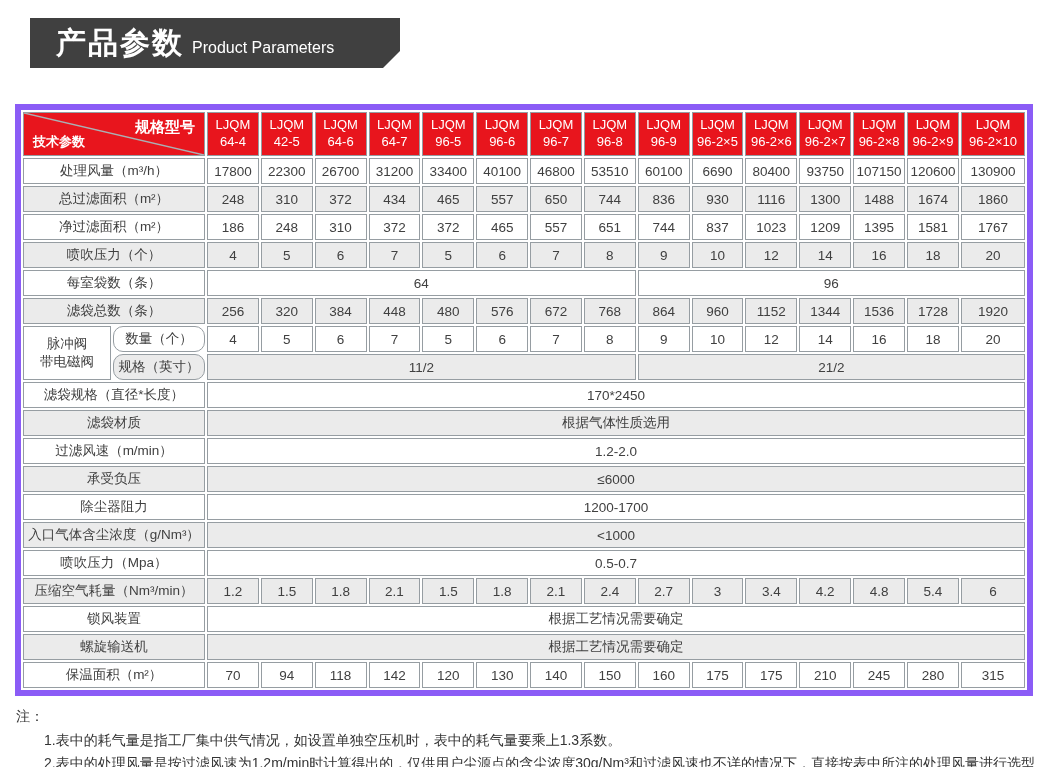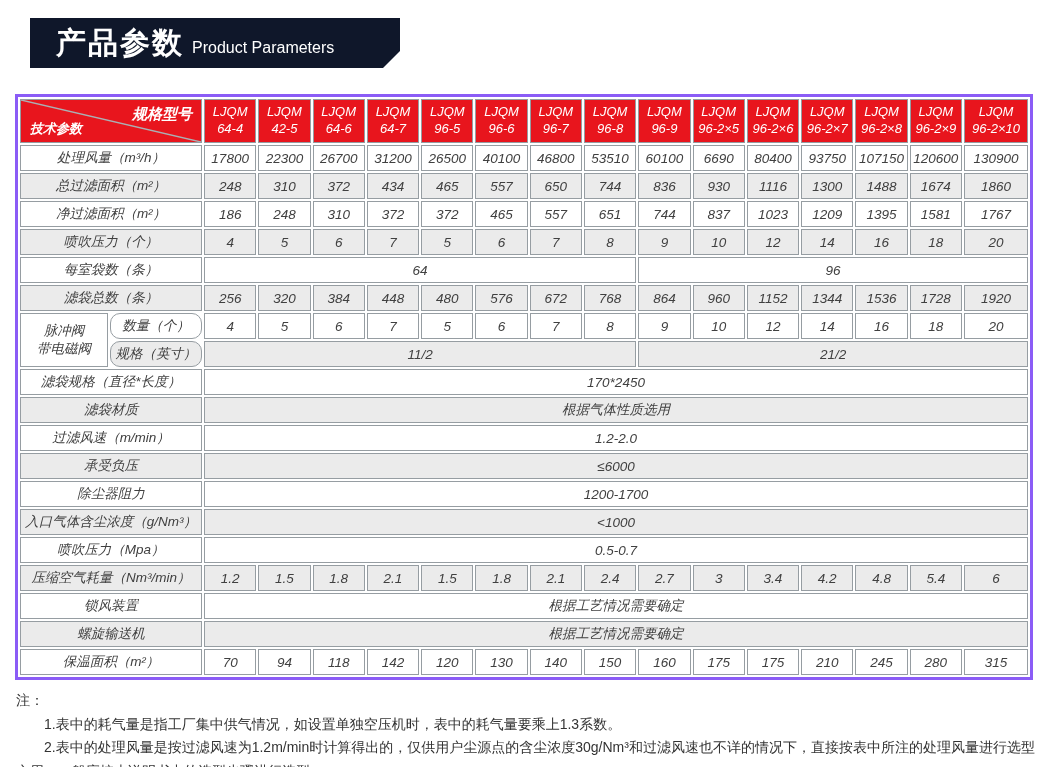--- a/index.html
+++ b/index.html
@@ -18,7 +18,7 @@
     margin-left: 15px;
     width: 370px;
     height: 50px;
-    background: #0f172a;
+    background: #404040;
     clip-path: polygon(0 0, 100% 0, 100% calc(100% - 17px), calc(100% - 17px) 100%, 0 100%);
     padding-left: 26px;
     white-space: nowrap;

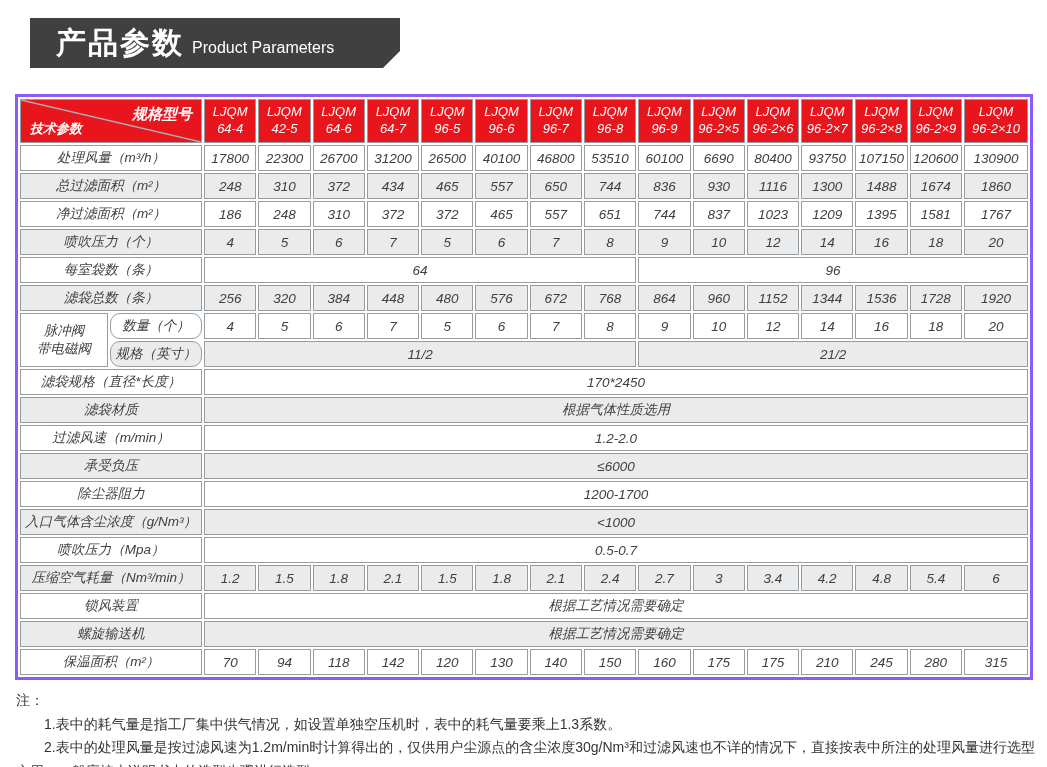--- a/index.html
+++ b/index.html
@@ -28,14 +28,13 @@
 
   
   table.spec-table {
-    margin-top: 26px;
+    margin-top: 36px;
     border-collapse: separate;
     border-spacing: 2px;
-    border: 3px solid #8b5cf6;
+    border: 6px solid #8b5cf6;
     background: #fff;
     table-layout: fixed;
     width: 1018px;
-    font-style: italic;
   }
   .spec-table th, .spec-table td {
     border: 1px solid #969da2;

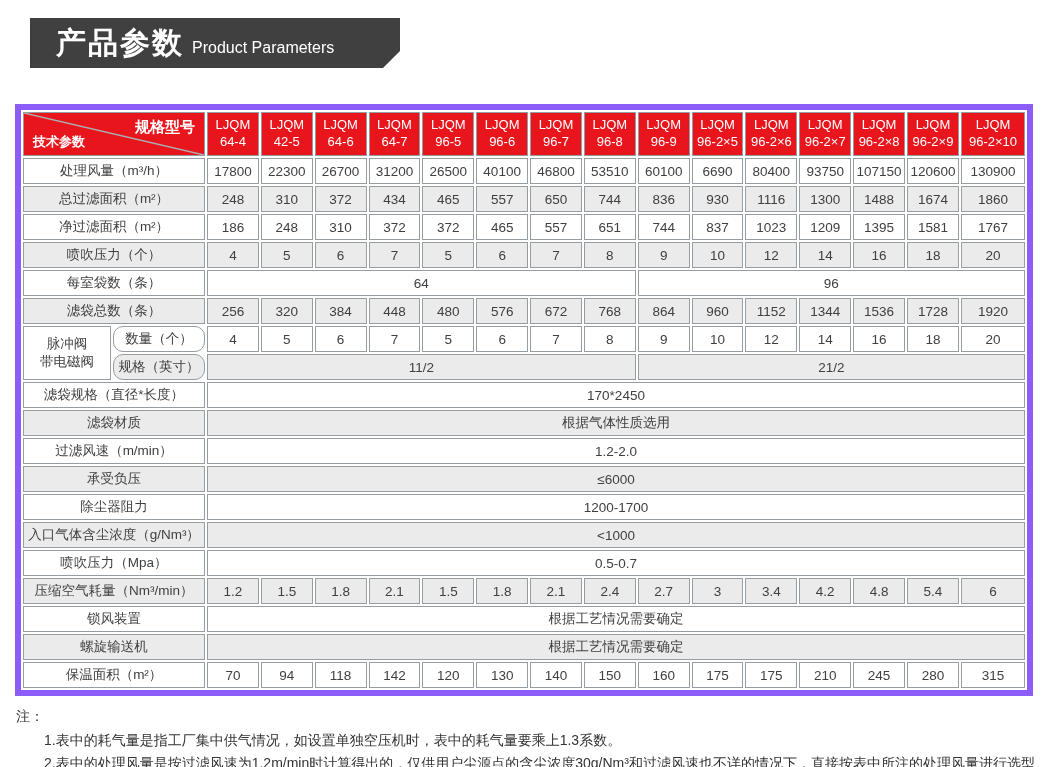--- a/index.html
+++ b/index.html
@@ -184,7 +184,7 @@
           <td class="value-cell">22300</td>
           <td class="value-cell">26700</td>
           <td class="value-cell">31200</td>
-          <td class="value-cell">26500</td>
+          <td class="value-cell">33400</td>
           <td class="value-cell">40100</td>
           <td class="value-cell">46800</td>
           <td class="value-cell">53510</td>

